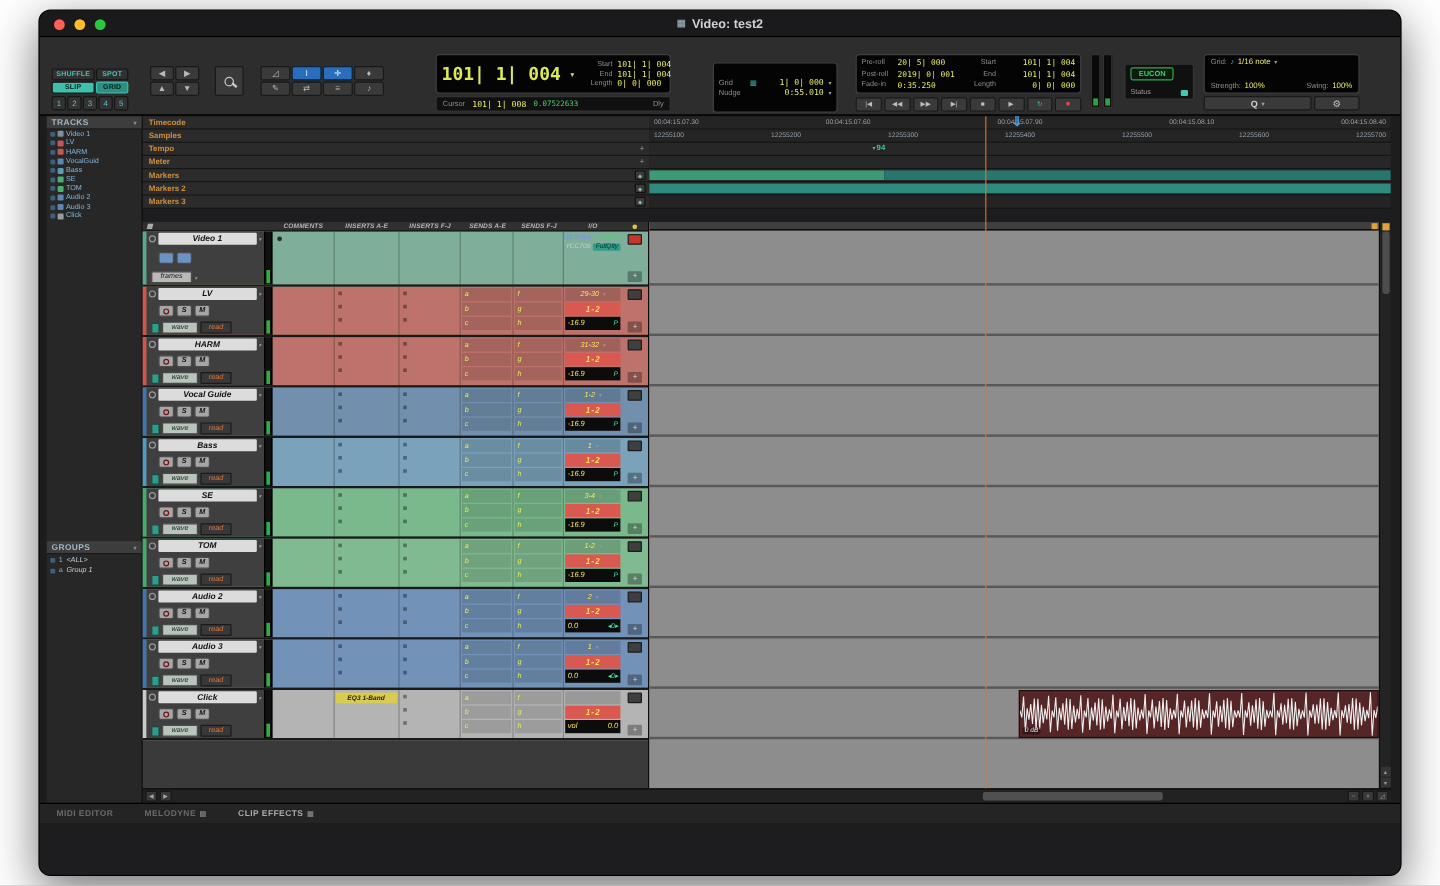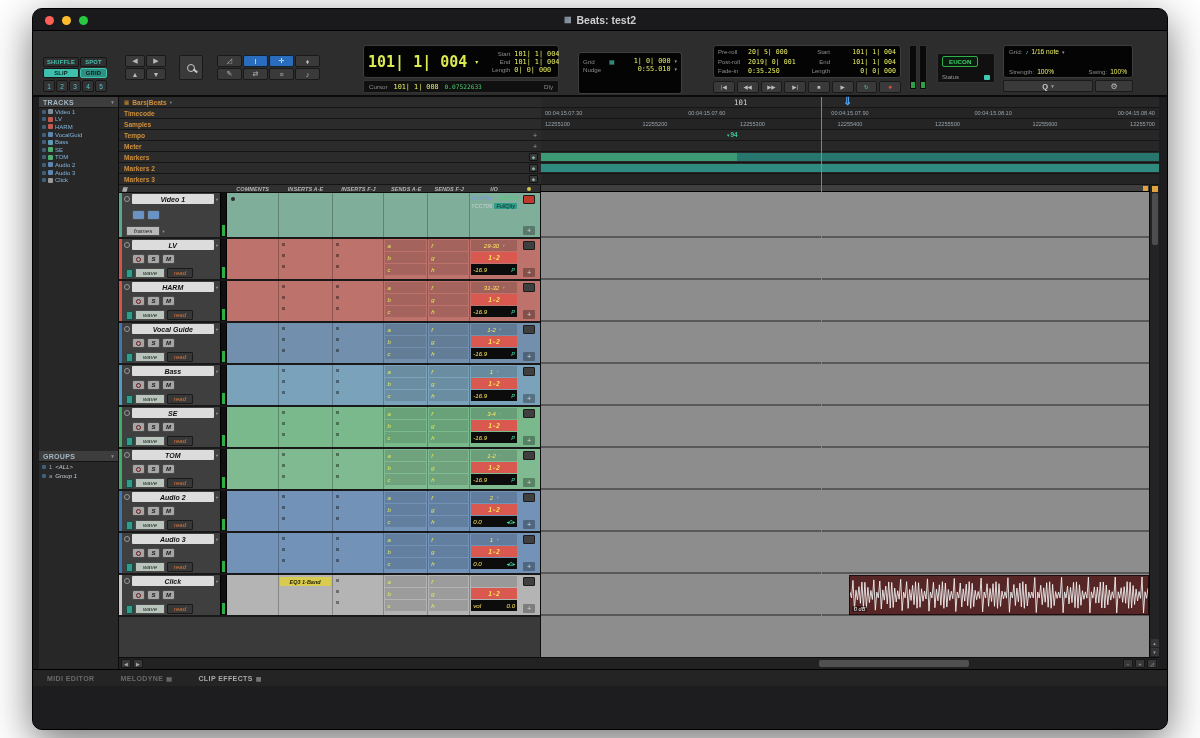--- a/index.html
+++ b/index.html
@@ -254,7 +254,7 @@
     </div>
     <div class="title">
       <span class="app-icon">▦</span>
-      <span>Beats: test2</span>
+      <span>Video: test2</span>
     </div>
   </div>
 

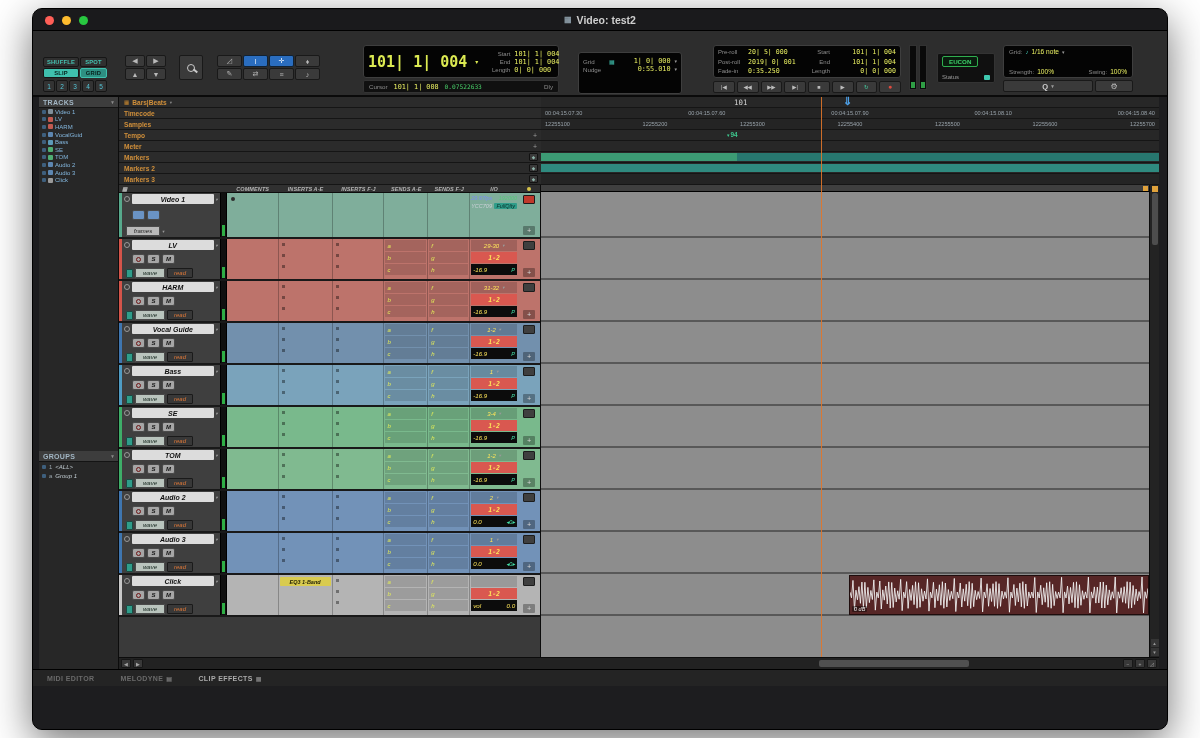--- a/index.html
+++ b/index.html
@@ -61,7 +61,7 @@
   .cur-sample { font-size:6.2px; color:#49d06a; font-family:"DejaVu Sans Mono", monospace; }
   .cur-dly { font-size:6.2px; color:#8d8d8d; margin-left:auto; }
 
-  .c-gridnudge { left:545px; top:21px; width:104px; height:28px; padding:20px 4px; display:flex; flex-direction:column; justify-content:flex-end; }
+  .c-gridnudge { left:561px; top:21px; width:104px; height:28px; padding:20px 4px; display:flex; flex-direction:column; justify-content:center; }
   .gn-row { display:flex; align-items:center; gap:4px; }
   .gn-label { font-size:6.2px; color:#8d8d8d; width:22px; }
   .gn-icon { font-size:6px; color:#3fc0ae; }

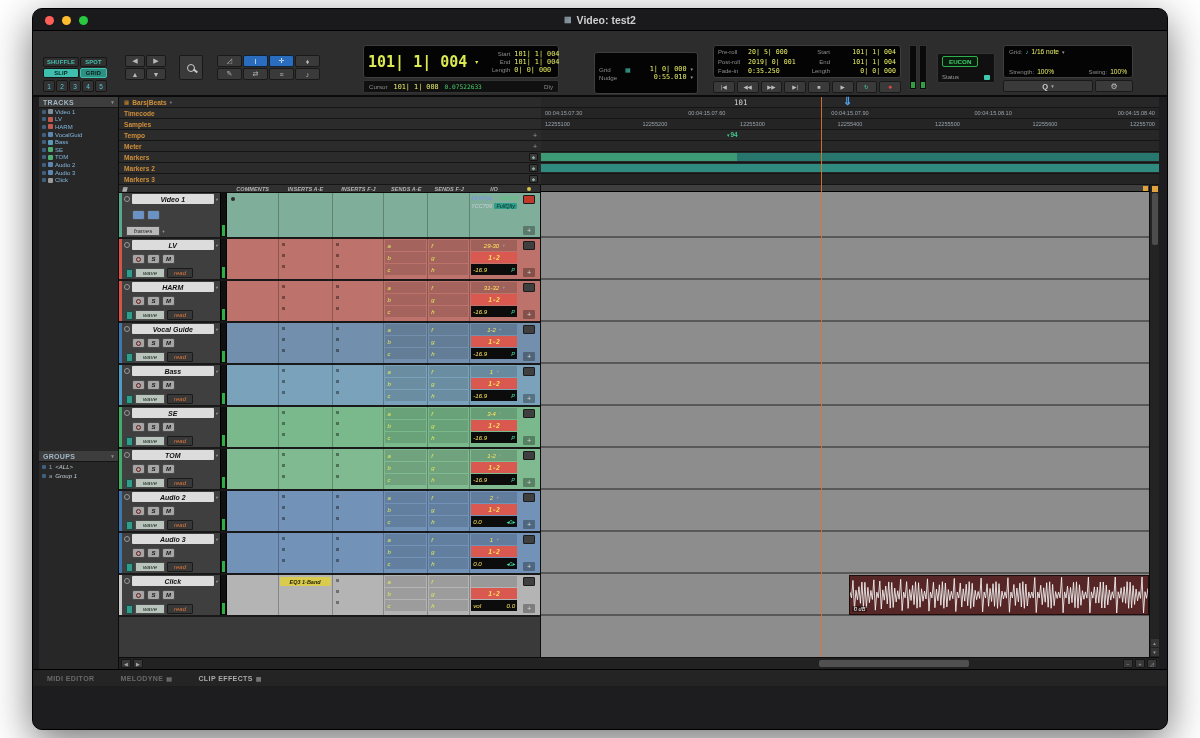--- a/index.html
+++ b/index.html
@@ -498,16 +498,6 @@
 
   <div class="rulers">
 
-    <div class="ruler-row">
-      <div class="rlabel">
-        <span class="ricon">▦</span>
-        <span class="rlabel-text">Bars|Beats</span>
-        <span class="rcaret">▾</span>
-      </div>
-      <div class="rcontent">
-        <span class="bar-number">101</span>
-      </div>
-    </div>
 
     <div class="ruler-row">
       <div class="rlabel">

